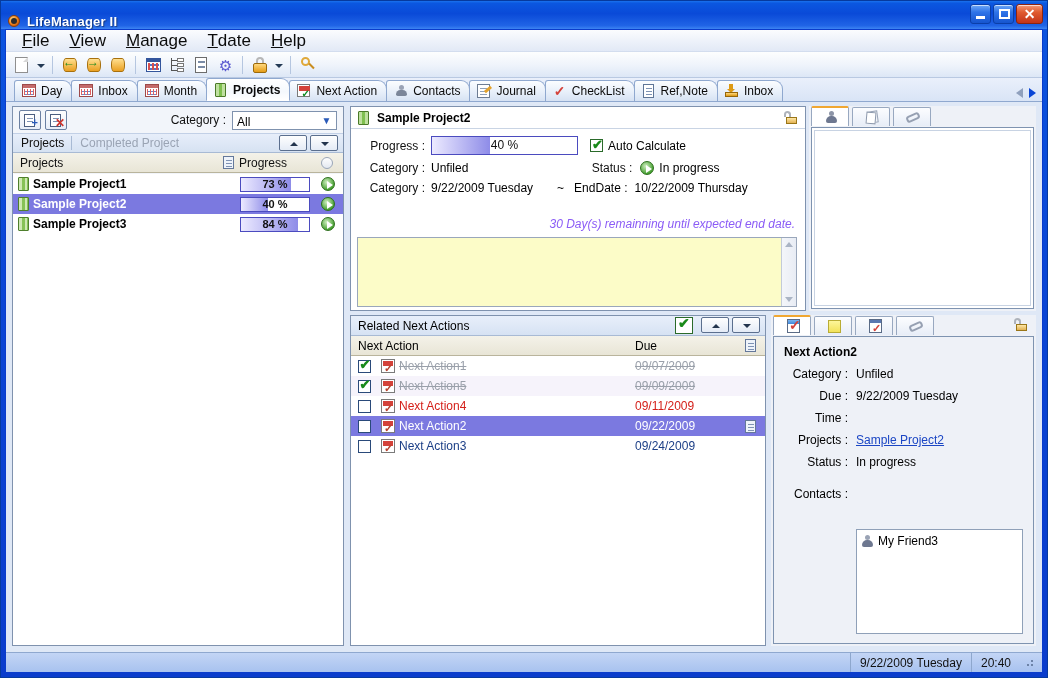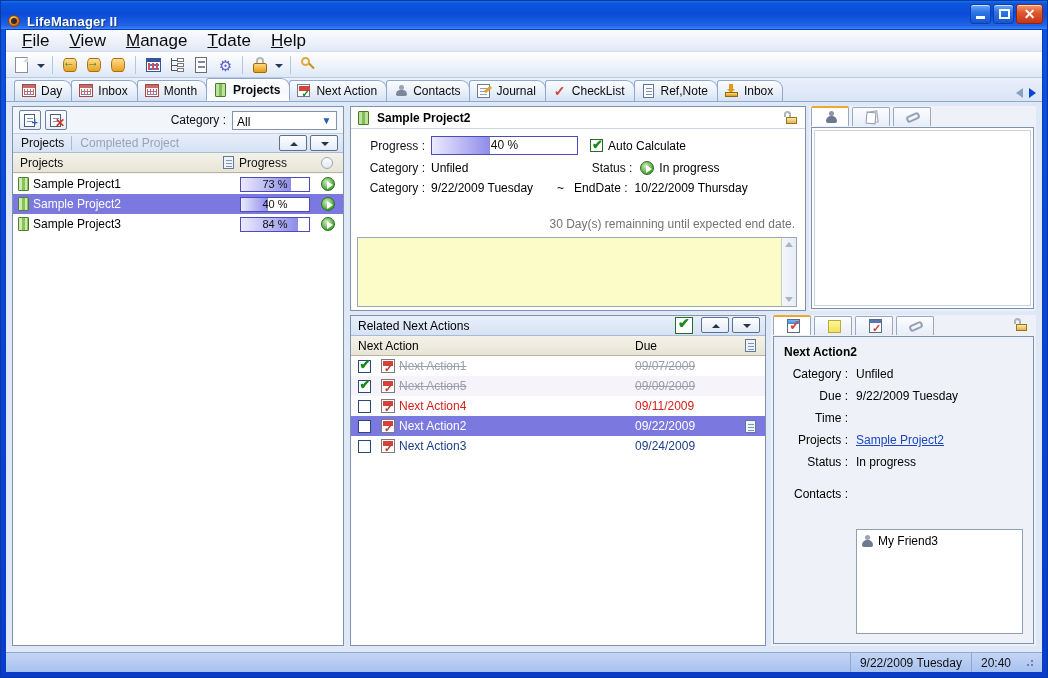--- a/index.html
+++ b/index.html
@@ -266,7 +266,7 @@
                 background: linear-gradient(180deg,#fdfdfd,#e3e8f0); }
 
   #proj-rows { background:#fff; position:absolute; left:0; right:0; top:67px; bottom:0; }
-  .prow { height:20px; display:flex; align-items:center; font-size:12px; cursor:pointer; }
+  .prow { height:20px; display:flex; align-items:center; font-size:12px; cursor:pointer;font-weight:bold; }
   .prow.sel { background:#7b79e0; color:#fff; }
   .prow .pi { width:20px; display:flex; align-items:center; justify-content:center; }
   .book-ic { width:11px; height:14px;

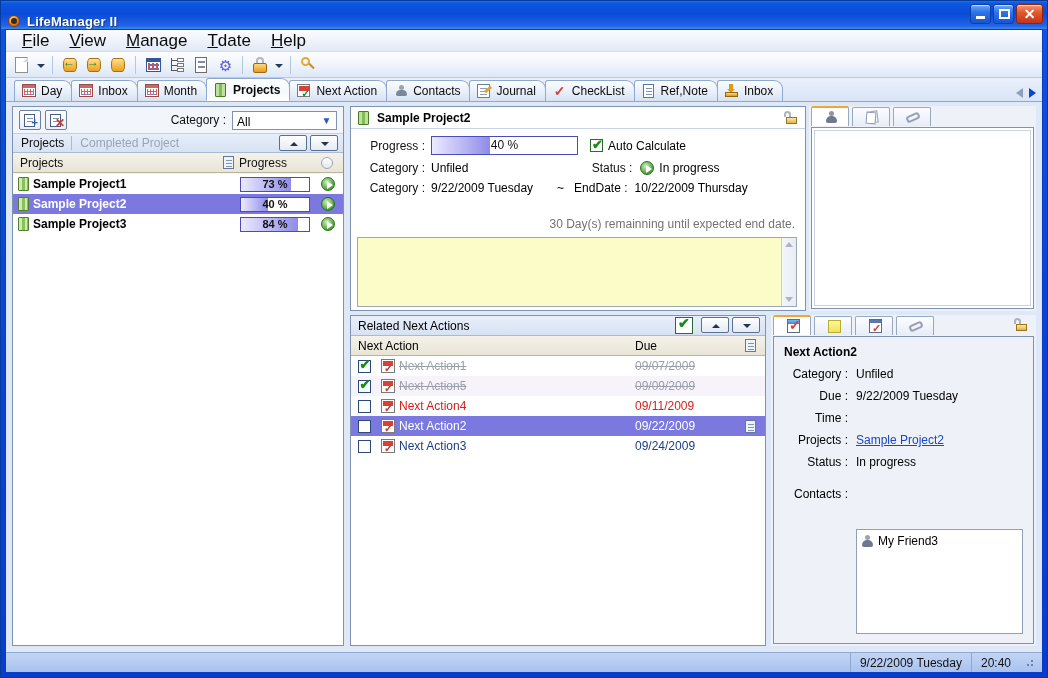--- a/index.html
+++ b/index.html
@@ -318,7 +318,7 @@
   .sc-arrow { position:absolute; left:3px; width:0; height:0; }
   .sc-arrow.up { top:4px; border-left:4px solid transparent;border-right:4px solid transparent;border-bottom:5px solid #aab4c4; }
   .sc-arrow.down { bottom:4px; border-left:4px solid transparent;border-right:4px solid transparent;border-top:5px solid #aab4c4; }
-  #days-left { position:absolute; right:10px; top:110px; font-size:12px; color:#737373; }
+  #days-left { position:absolute; right:10px; top:110px; font-size:12px; color:#8b5cf6;font-style:italic; }
 
   
   #right-top { left:803px; top:4px; right:6px; height:205px; background:#eef1f7;

